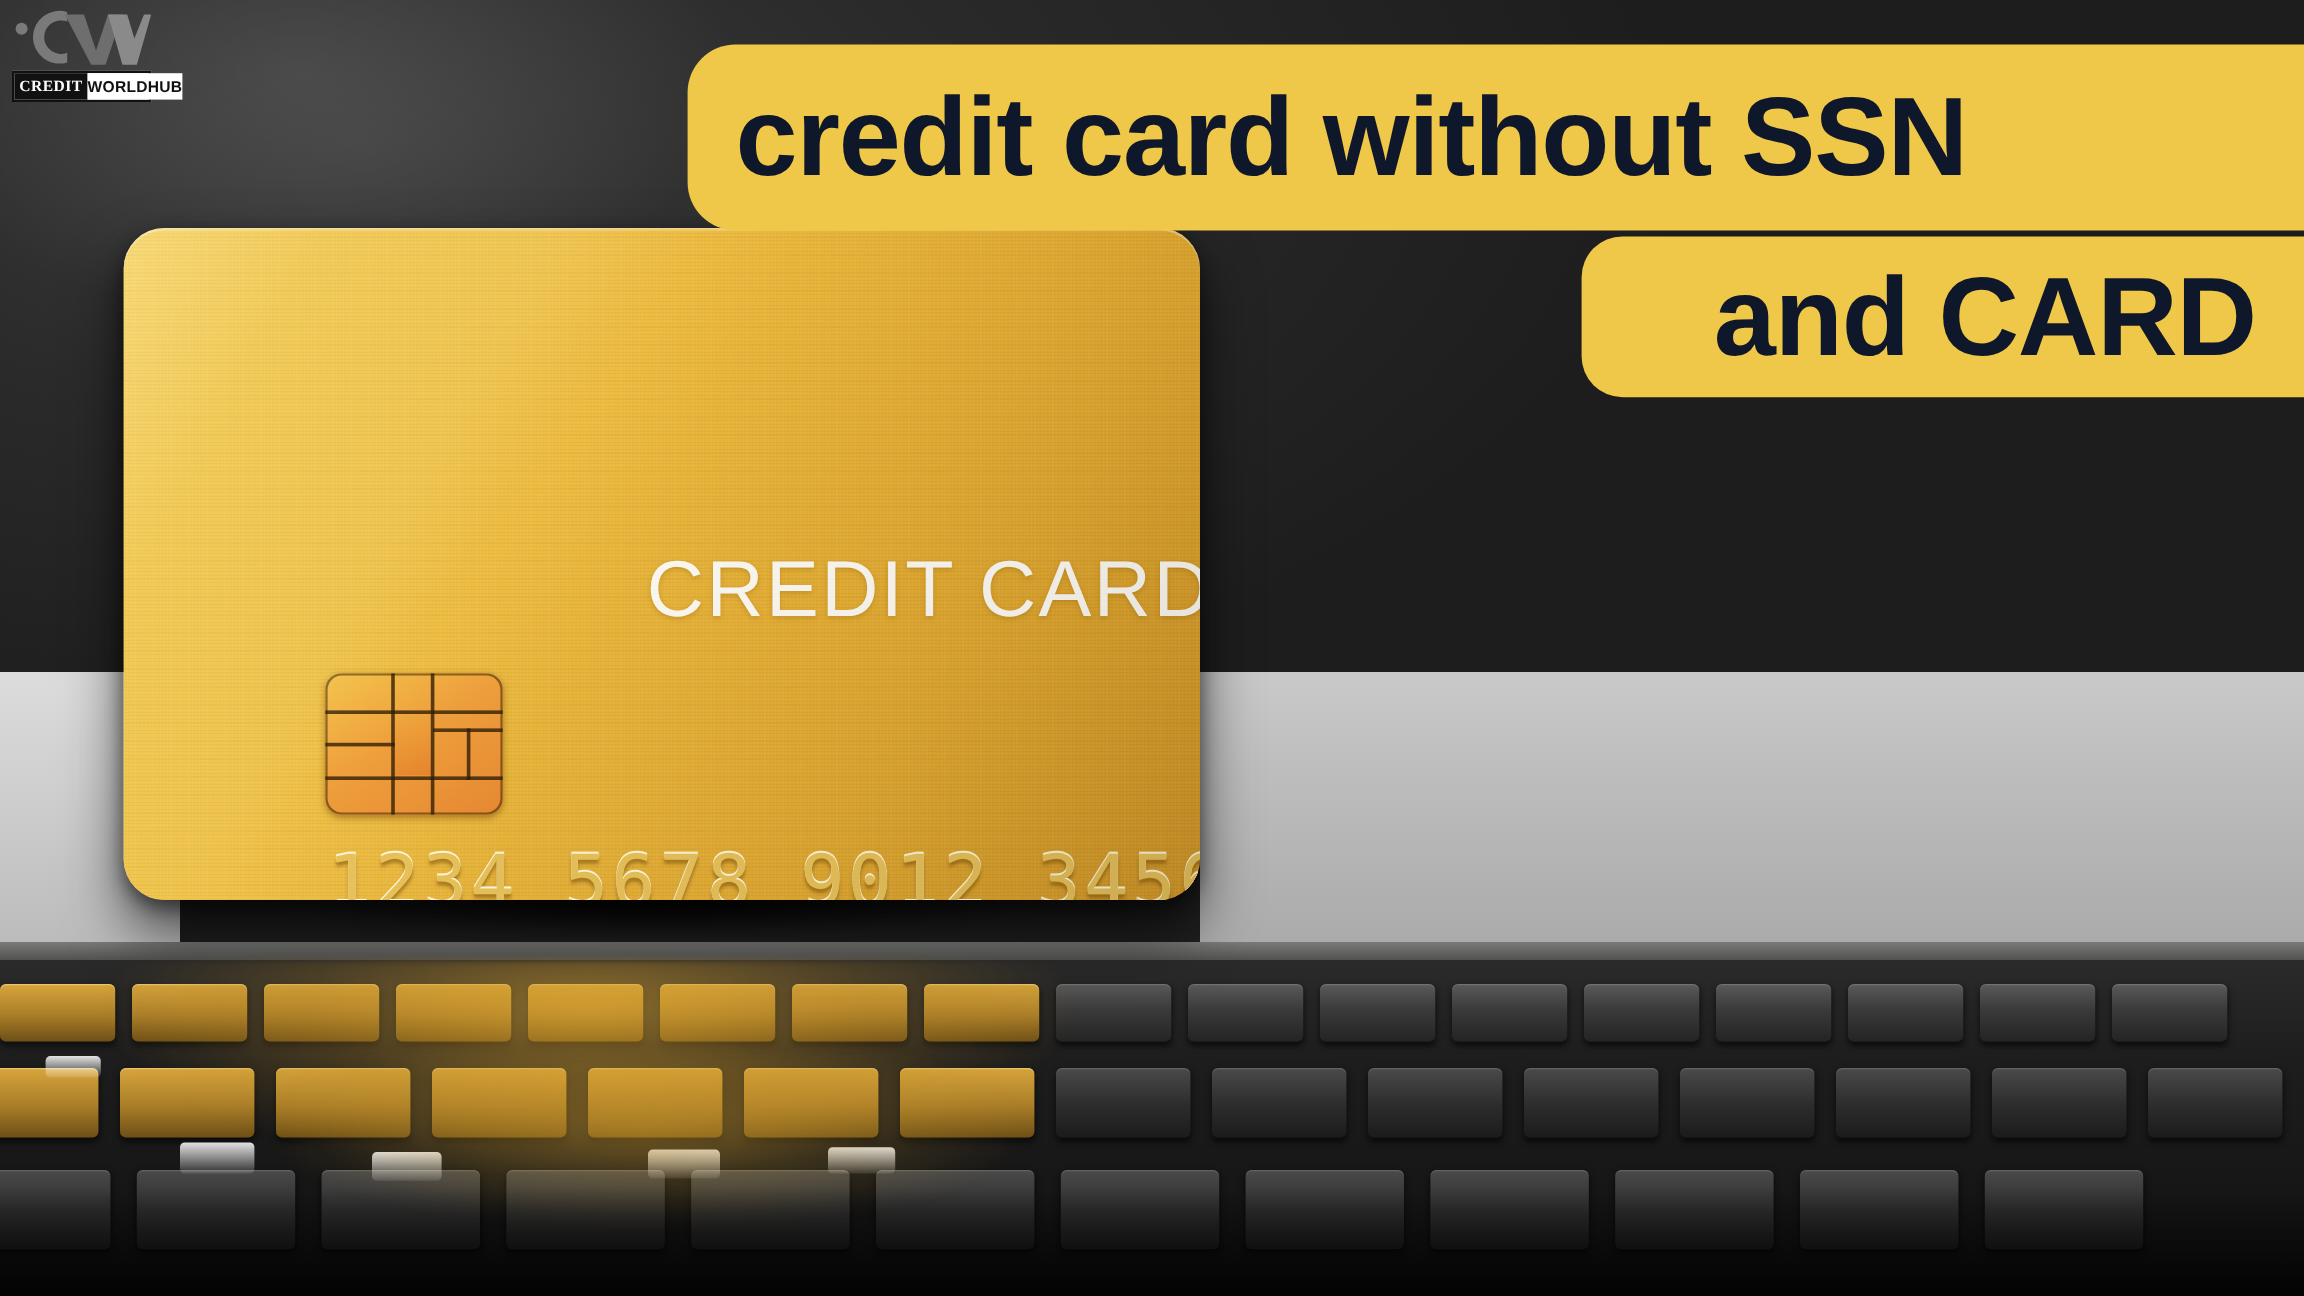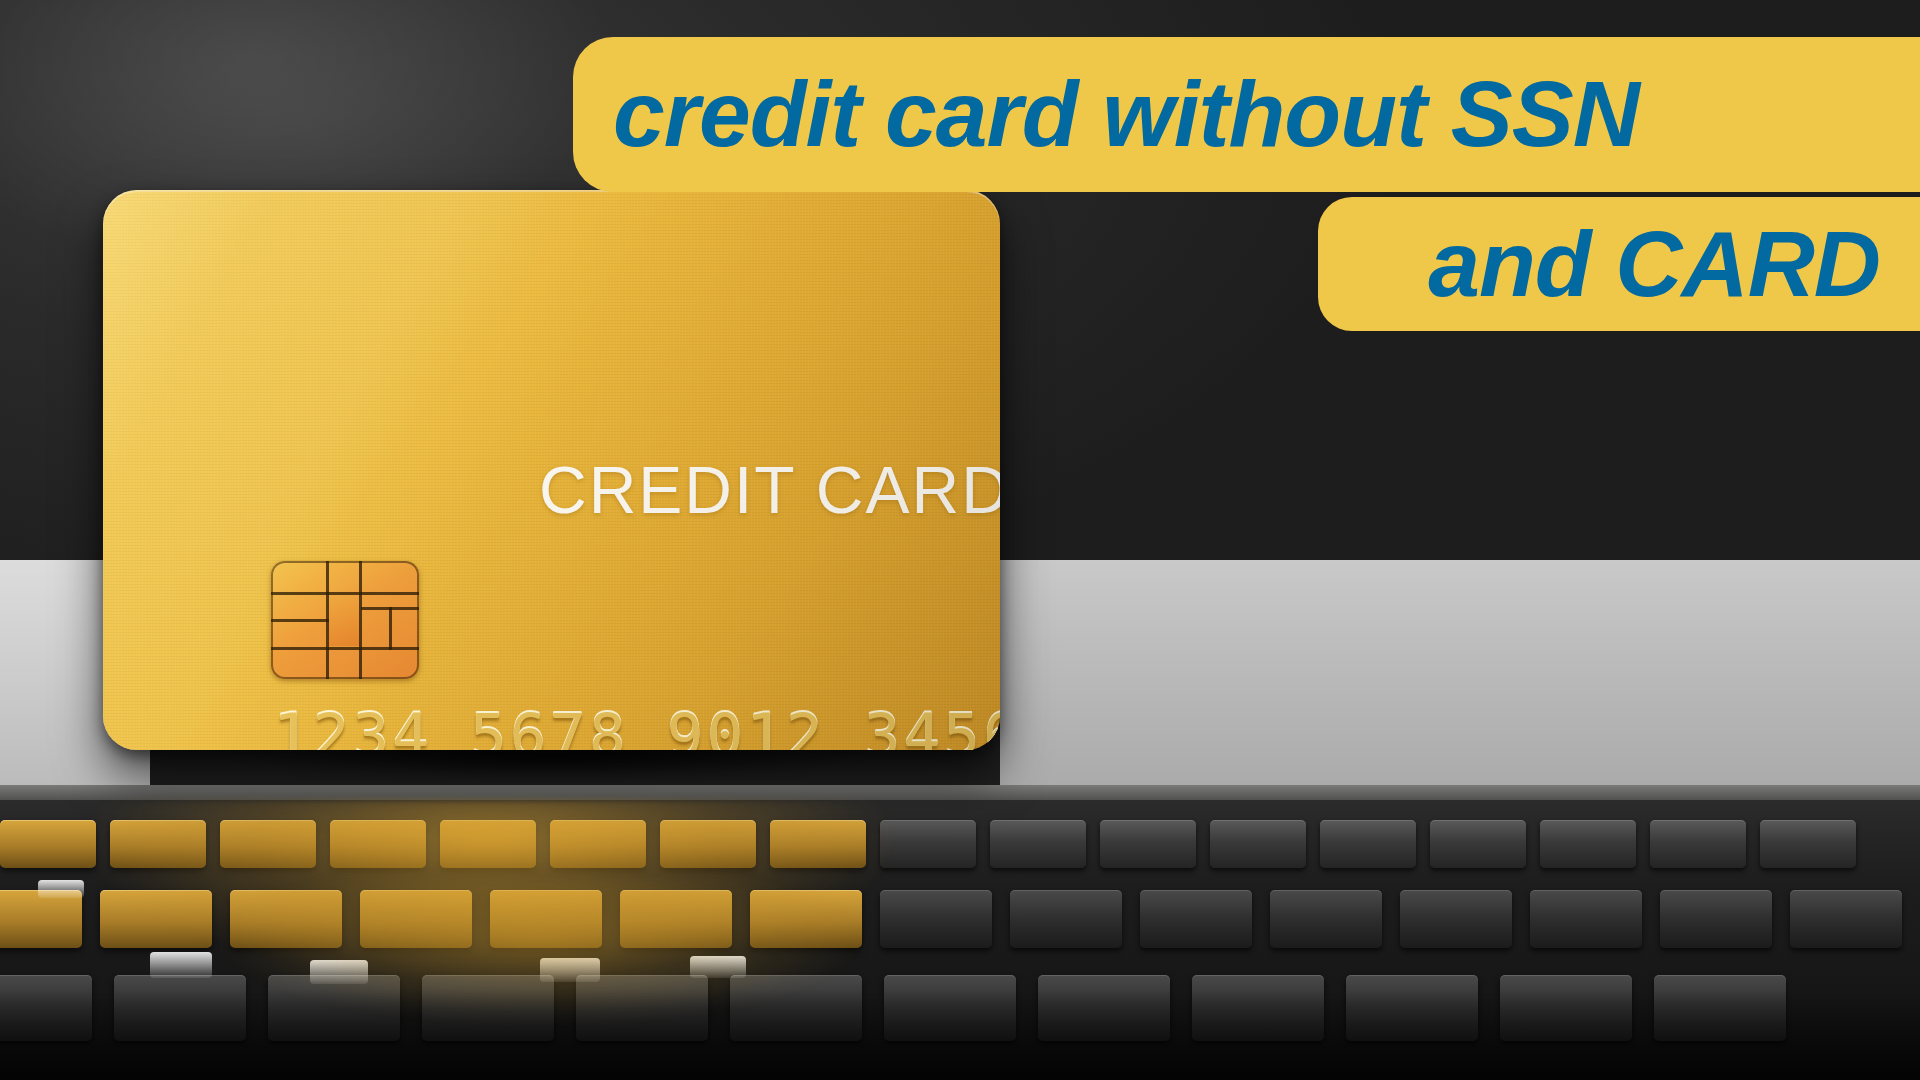--- a/index.html
+++ b/index.html
@@ -335,6 +335,21 @@
     <div class="title-bar l2">and CARD</div>
   </div>
 
+  <div class="logo">
+    <svg class="logo-mark" viewBox="0 0 116 54">
+
+      <path d="M46 6 A22 22 0 1 0 46 48 L46 40 A14 14 0 1 1 46 14 Z" fill="#7a7a7a"></path>
+
+      <circle cx="8" cy="20" r="5" fill="#7a7a7a"></circle>
+
+      <path d="M44 8 L60 8 L70 38 L80 8 L92 8 L78 50 L66 50 Z" fill="#6e6e6e"></path>
+      <path d="M80 8 L96 8 L102 28 L110 8 L116 8 L104 50 L92 50 Z" fill="#8a8a8a"></path>
+    </svg>
+    <div class="logo-word">
+      <span class="w-credit">CREDIT</span>
+      <span class="w-hub">WORLDHUB</span>
+    </div>
+  </div>
 
 </div>
 

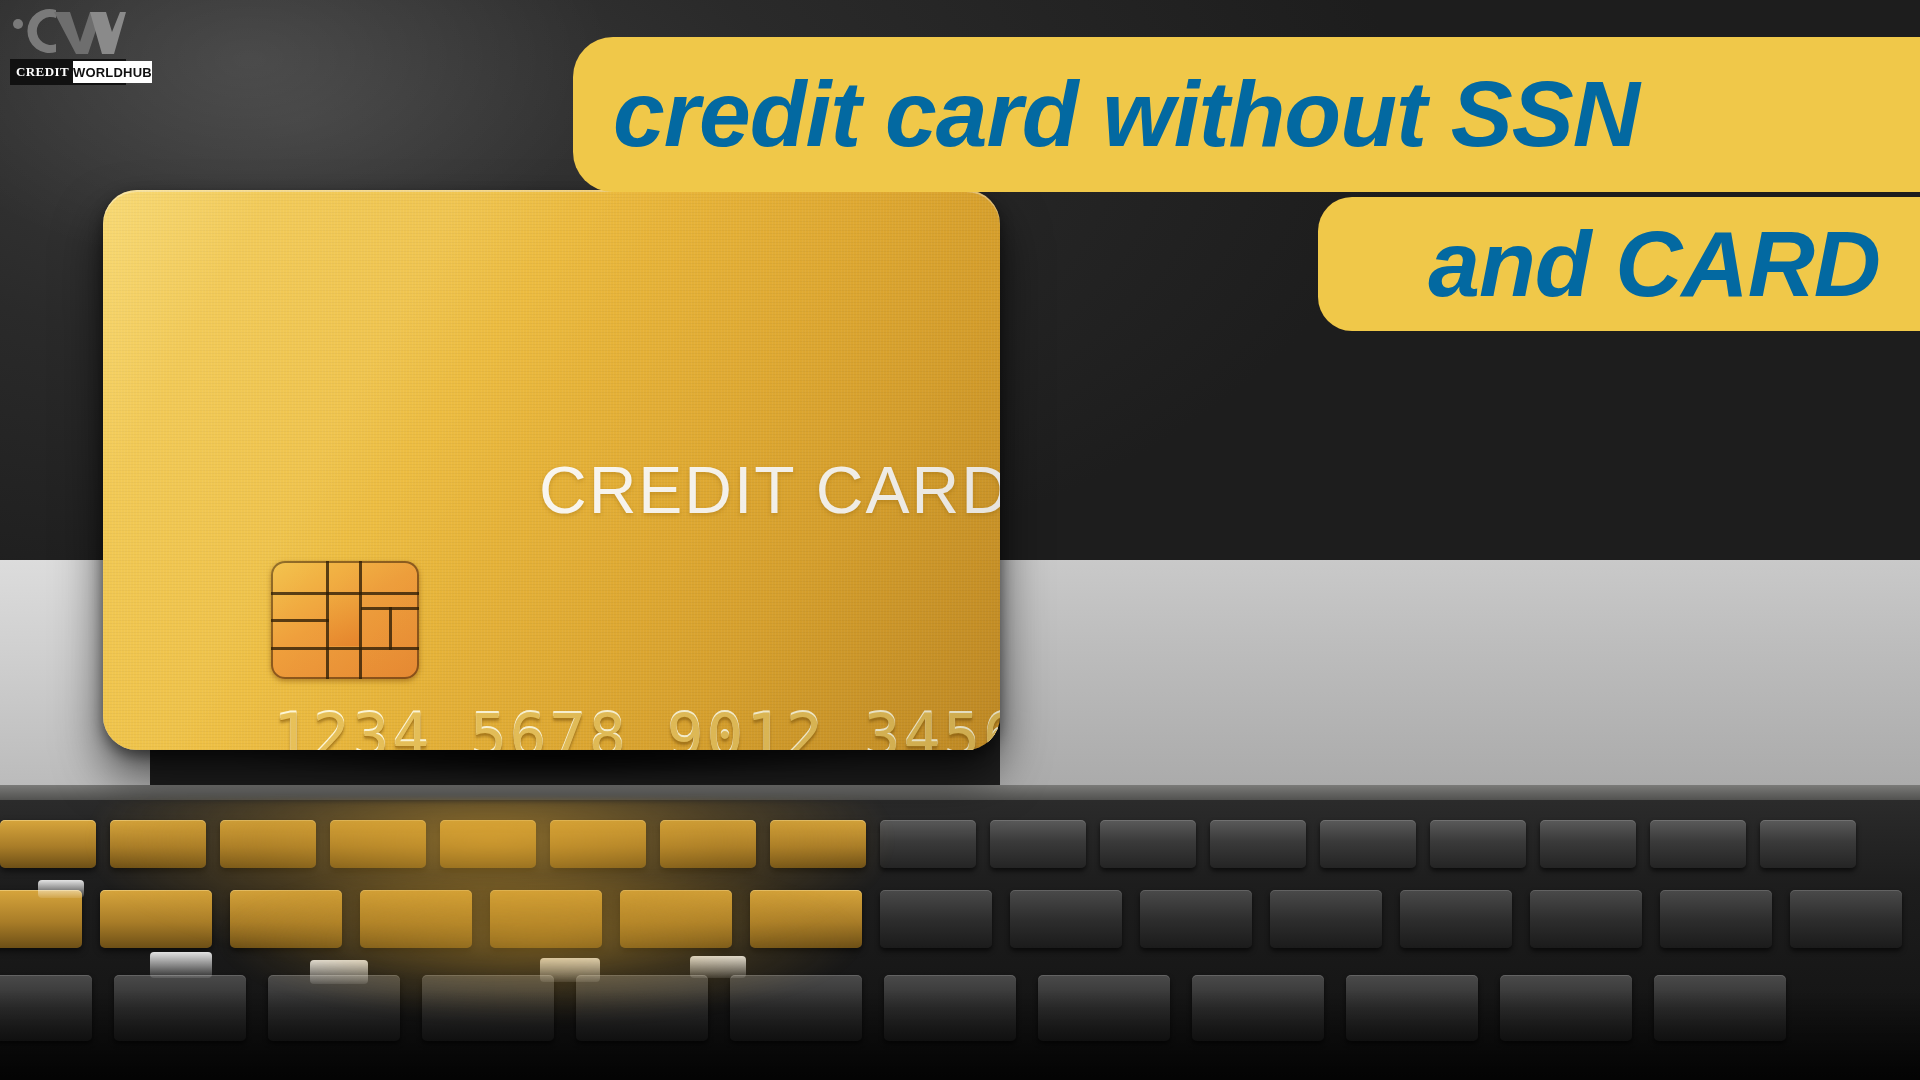--- a/index.html
+++ b/index.html
@@ -183,11 +183,10 @@
     position:absolute;
     background:#f0c849;
     display:flex; align-items:center;
-    color:#0369a1;
+    color:#0f172a;
     font-family:"Liberation Sans", sans-serif;
     font-weight:700;
     white-space:nowrap;
-    font-style:italic;
   }
   .title-bar.l1 {
     left:573px; top:37px; width:1347px; height:155px;

